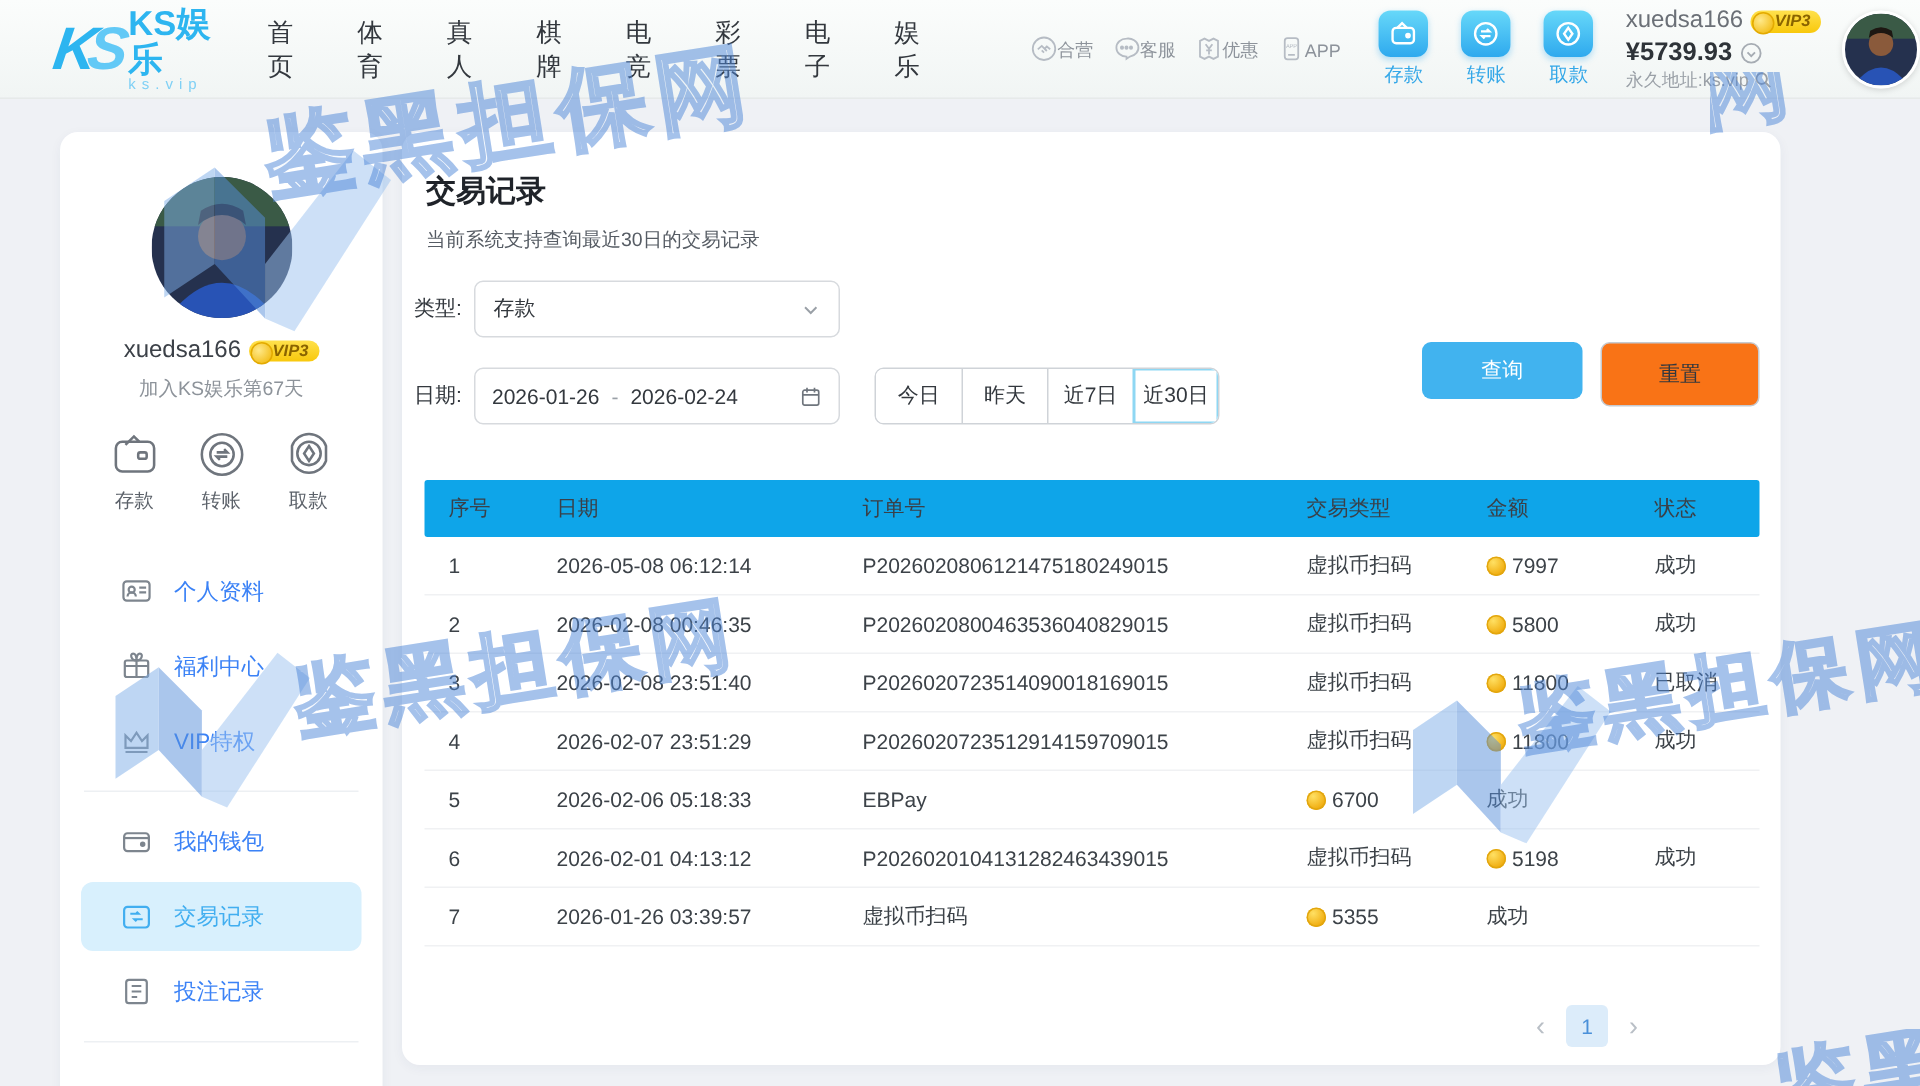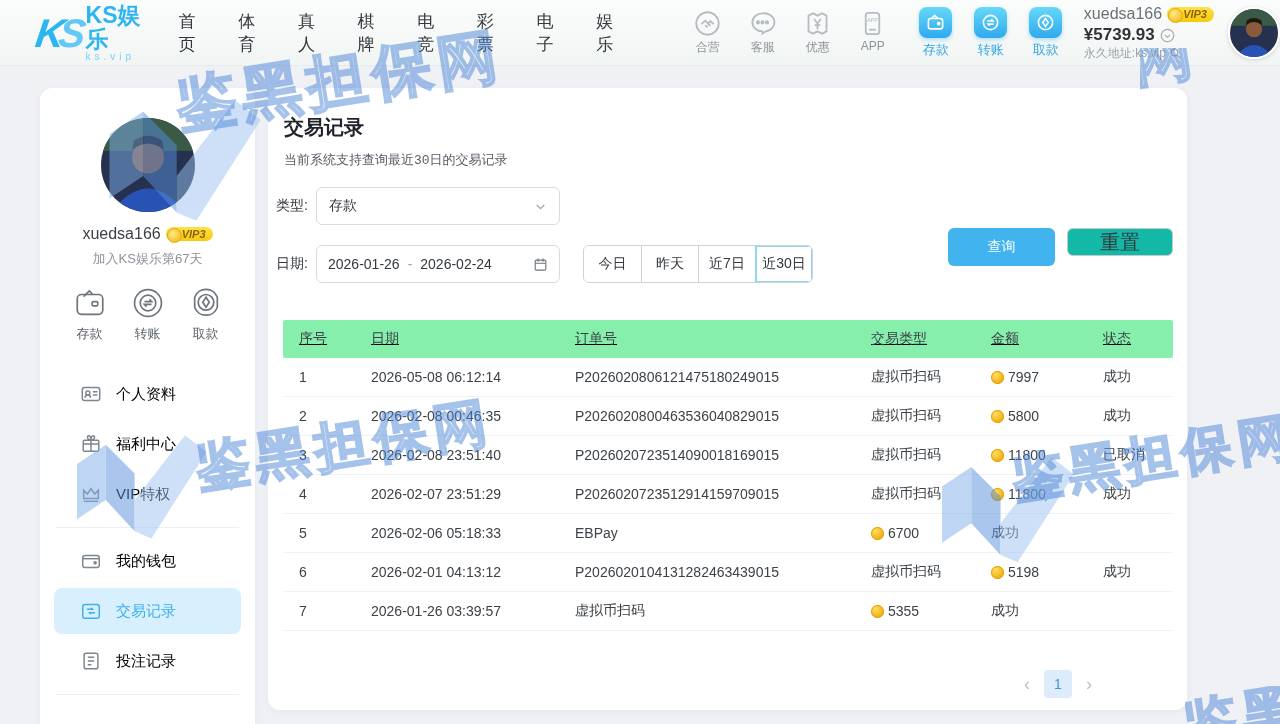--- a/index.html
+++ b/index.html
@@ -20,7 +20,7 @@
   .nav-item { font-size:17px; color:#33383e; text-decoration:none; cursor:pointer; }
 
   .hactions { display:flex; margin-left:58px; gap:13px; }
-  .haction { width:42px; display:flex; flex-direction:column; align-items:center; cursor:pointer; }
+  .haction { width:42px; display:flex; flex-direction:row; align-items:center; cursor:pointer; }
   .haction .gico { width:27px; height:27px; }
   .haction .lbl { font-size:12px; color:#8d939b; margin-top:2px; white-space:nowrap; }
 

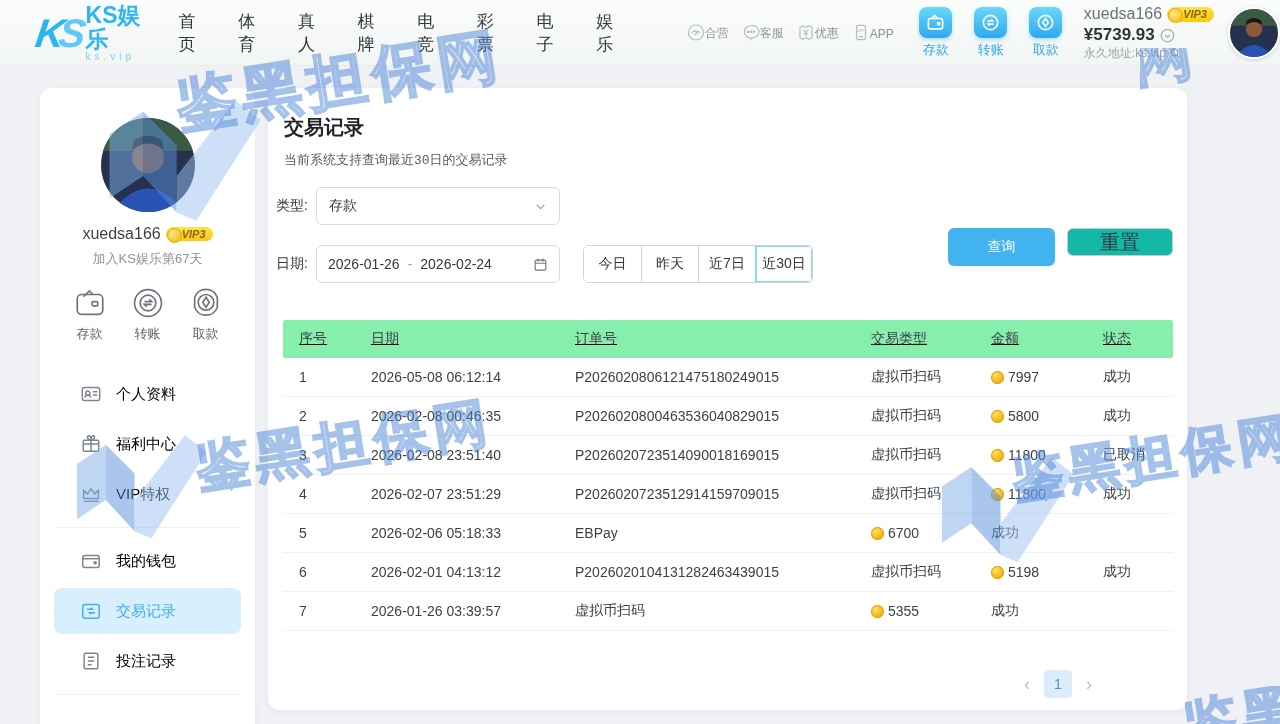--- a/index.html
+++ b/index.html
@@ -67,7 +67,7 @@
 
   
   .m-title { font-size:20px; font-weight:bold; color:#1f2329; margin:26px 0 0 16px; }
-  .m-sub { font-size:13px; color:#565c64; margin:10px 0 0 16px;font-family:Liberation Mono, monospace; }
+  .m-sub { font-size:13px; color:#565c64; margin:10px 0 0 16px; }
   .frow { display:flex; align-items:center; margin-left:8px; }
   .frow.type { margin-top:18px; }
   .frow.date { margin-top:20px; }

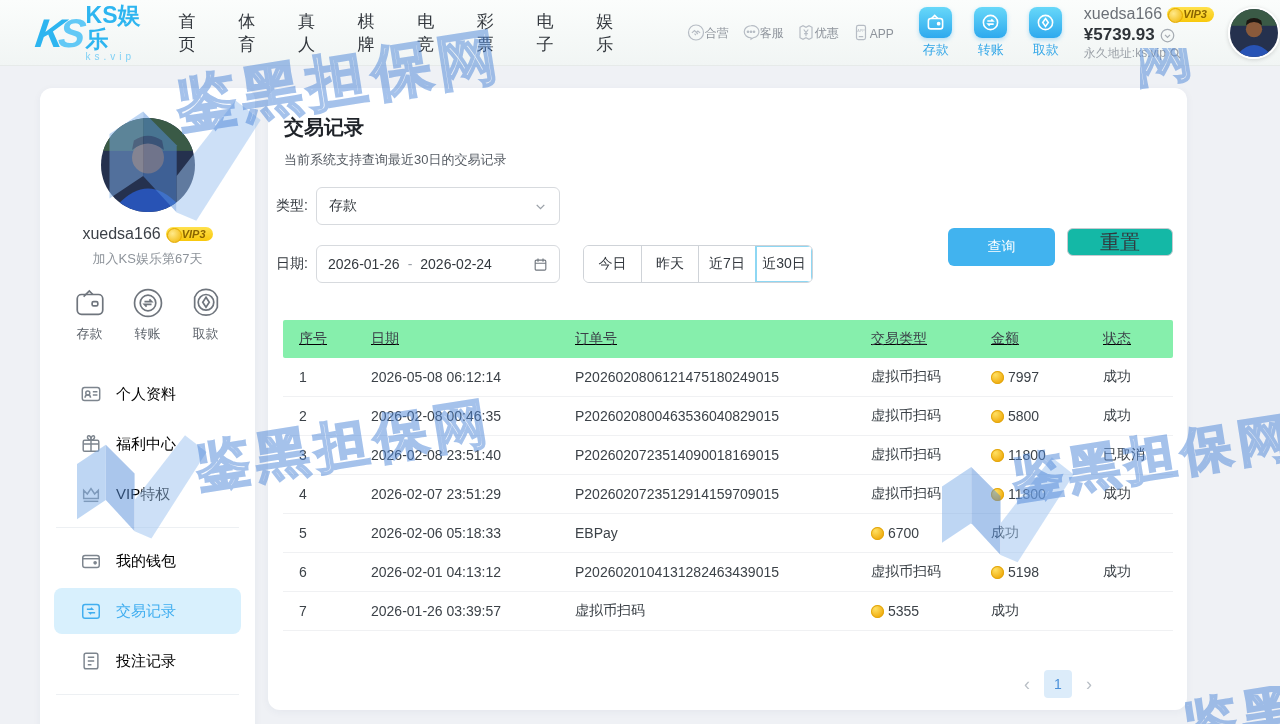--- a/index.html
+++ b/index.html
@@ -84,8 +84,8 @@
   .qbtn.active { box-shadow:inset 0 0 0 1px #8ed7f3; border-left-color:#8ed7f3; }
   .btn-query { position:absolute; left:680px; top:140px; width:107px; height:38px; background:#41b3ef; color:#fff;
     border:none; border-radius:6px; font-size:14px; cursor:pointer; font-family:inherit; }
-  .btn-reset { position:absolute; left:799px; top:140px; width:106px; height:28px; background:#14b8a6; color:#33383e;
-    border:1px solid #c6cad0; border-radius:6px; font-size:20px; cursor:pointer; font-family:inherit; }
+  .btn-reset { position:absolute; left:799px; top:140px; width:106px; height:43px; background:#f97316; color:#33383e;
+    border:1px solid #c6cad0; border-radius:6px; font-size:14px; cursor:pointer; font-family:inherit; }
 
   
   .table { position:absolute; left:15px; top:232px; width:890px; }

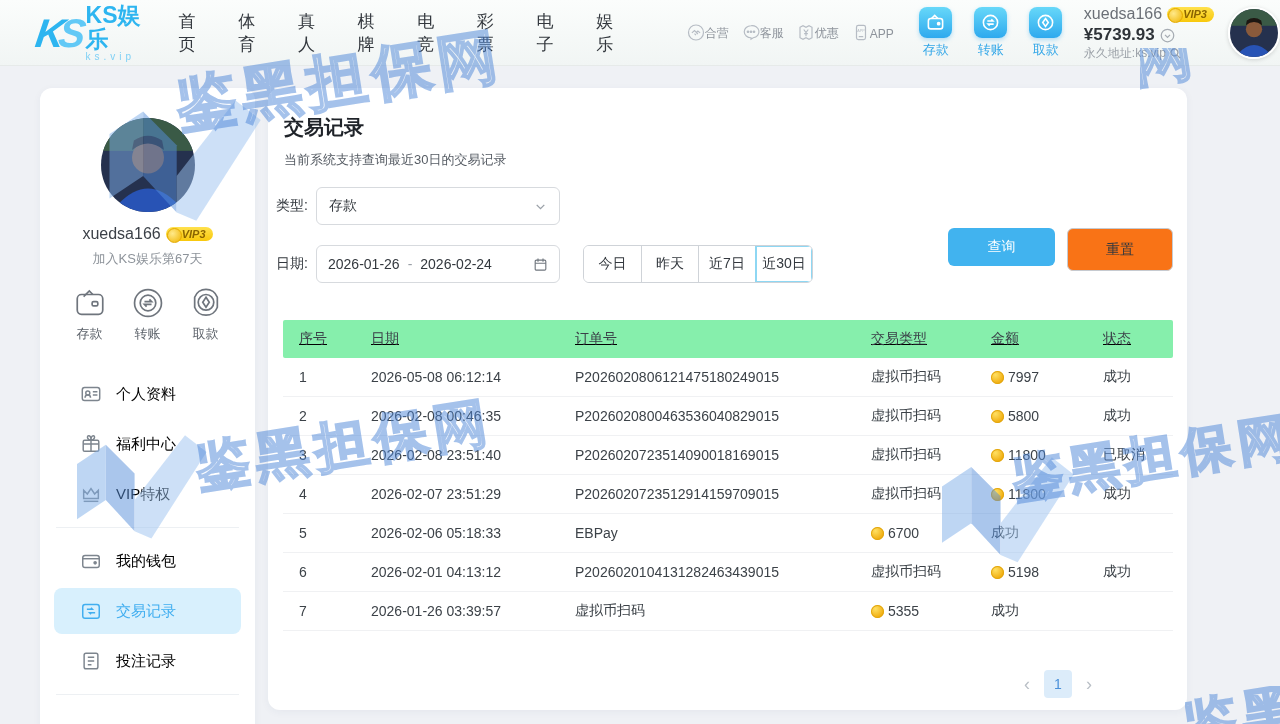--- a/index.html
+++ b/index.html
@@ -90,7 +90,7 @@
   
   .table { position:absolute; left:15px; top:232px; width:890px; }
   .trow { display:grid; grid-template-columns:72px 204px 296px 120px 112px 1fr; align-items:center; padding-left:16px; }
-  .thead { background:#86efac; height:38px; border-radius:2px;text-decoration:underline; }
+  .thead { background:#0ea5e9; height:38px; border-radius:2px; }
   .thead span { font-size:14px; color:#3a4048; }
   .tbody .trow { height:39px; border-bottom:1px solid #f0f1f3; }
   .tbody .trow span { font-size:14px; color:#3c4248; }

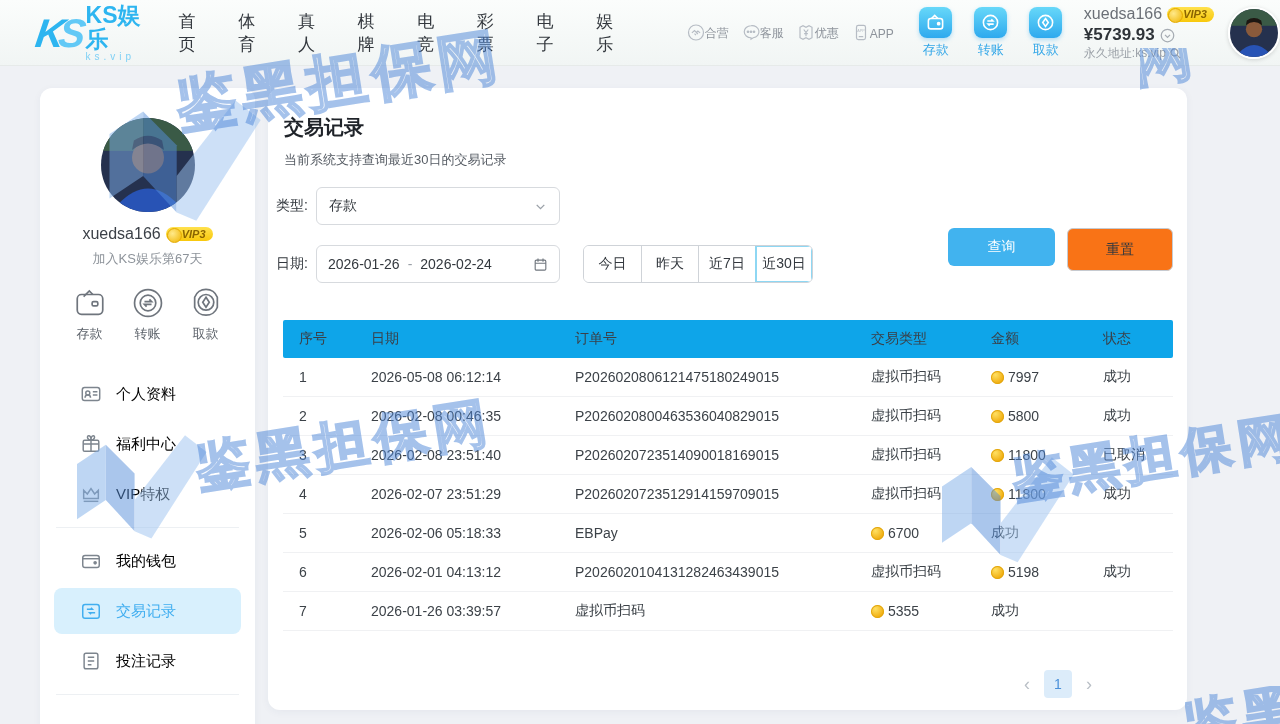--- a/index.html
+++ b/index.html
@@ -60,7 +60,7 @@
   .sb-menu { margin-top:28px; }
   .sb-item { display:flex; align-items:center; height:46px; margin:4px 14px; padding-left:26px; gap:14px;
     border-radius:8px; cursor:pointer; }
-  .sb-item .lbl { font-size:15px; color:#000000; }
+  .sb-item .lbl { font-size:15px; color:#3b82f6; }
   .sb-item.active { background:#d8f0fd; }
   .sb-item.active .lbl { color:#41aef0; }
   .sb-div { height:1px; background:#edf0f3; margin:10px 16px; }

